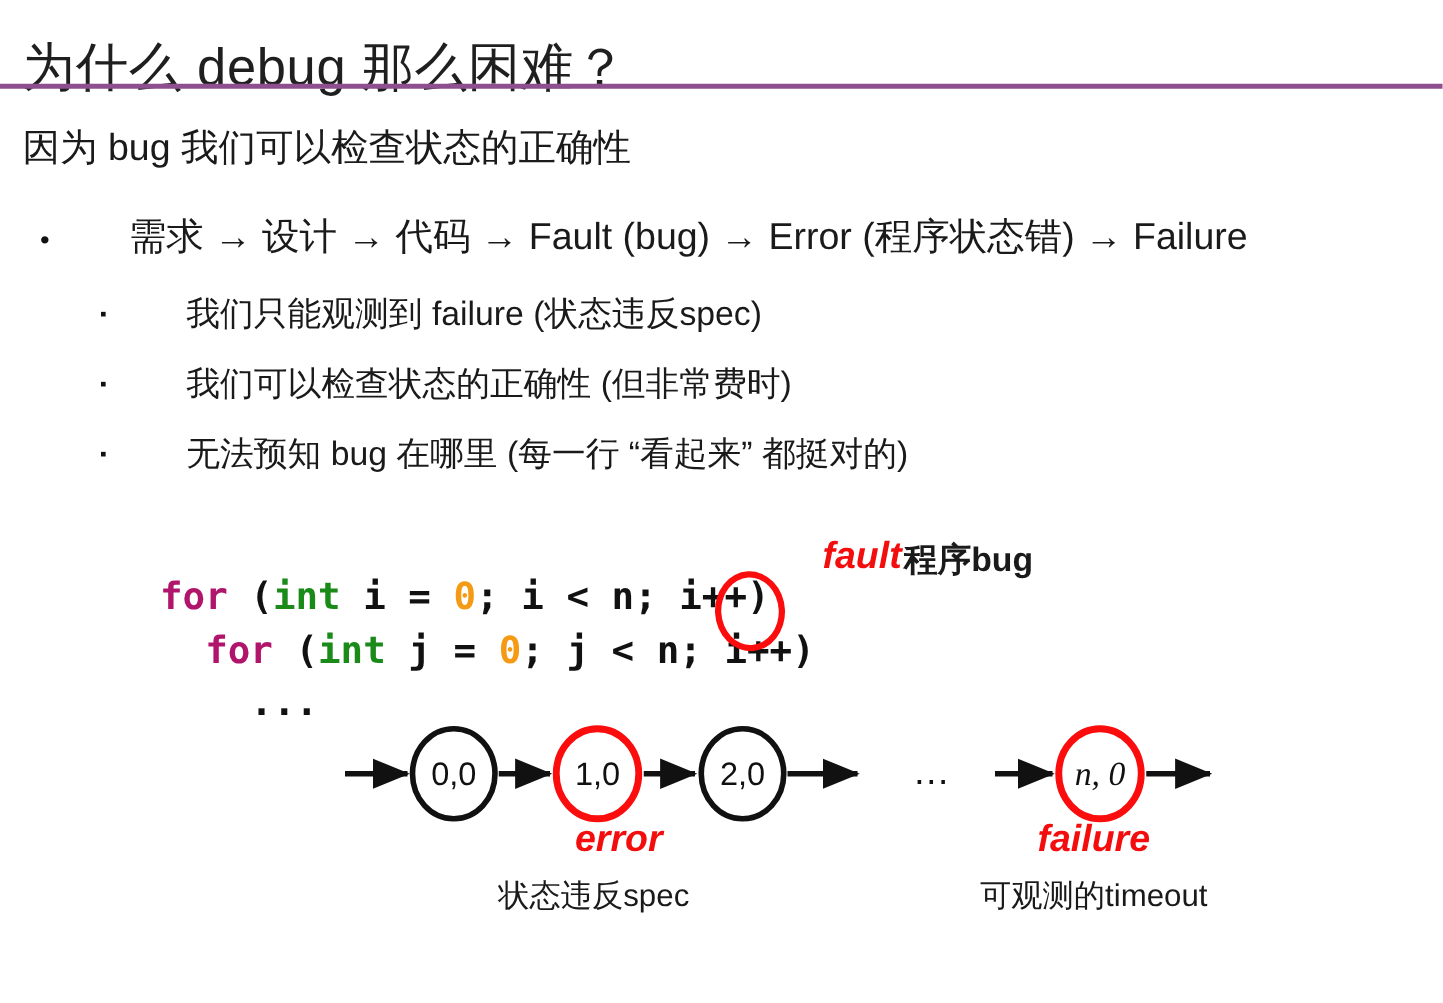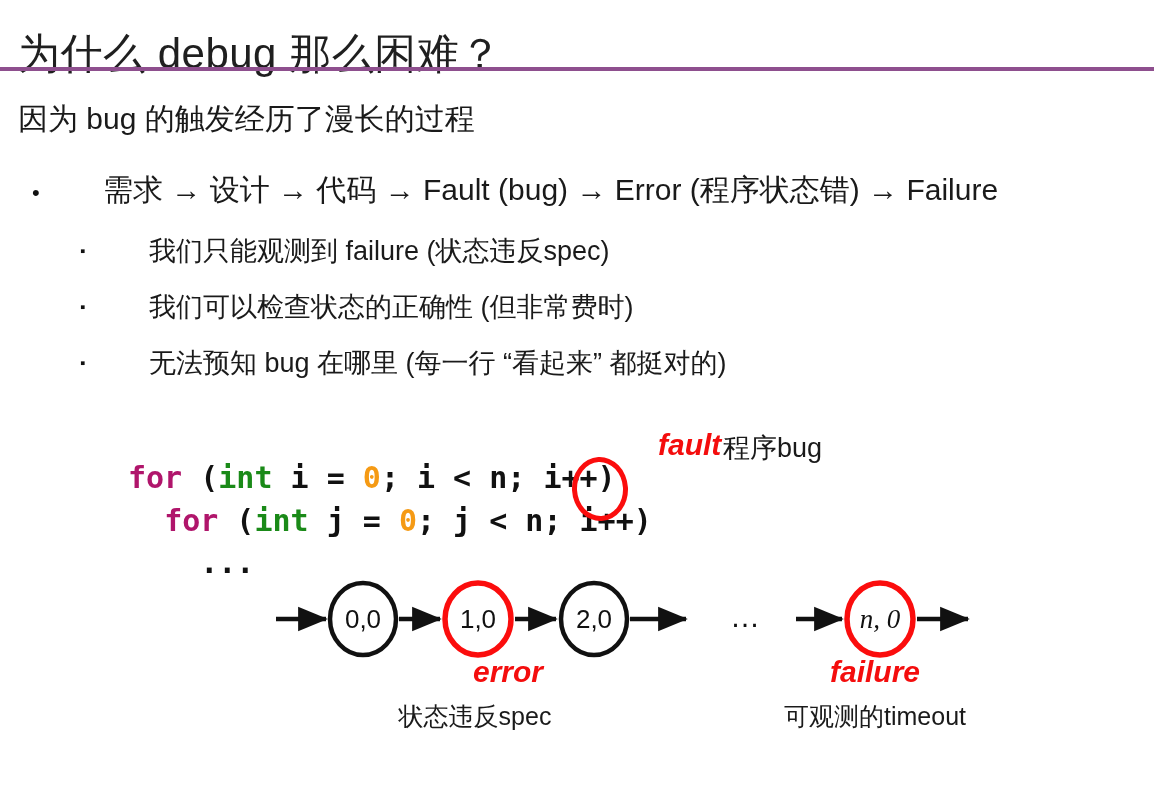--- a/index.html
+++ b/index.html
@@ -193,7 +193,7 @@
 
 <div id="title-rule"></div>
 
-<div id="lead-line">因为 bug 的触发经历了漫长的过程</div>
+<div id="lead-line">因为 bug 我们可以检查状态的正确性</div>
 
 <div class="bullet-row lvl1" style="left:32px; top:172px;">
   <span class="bullet-mark">•</span>

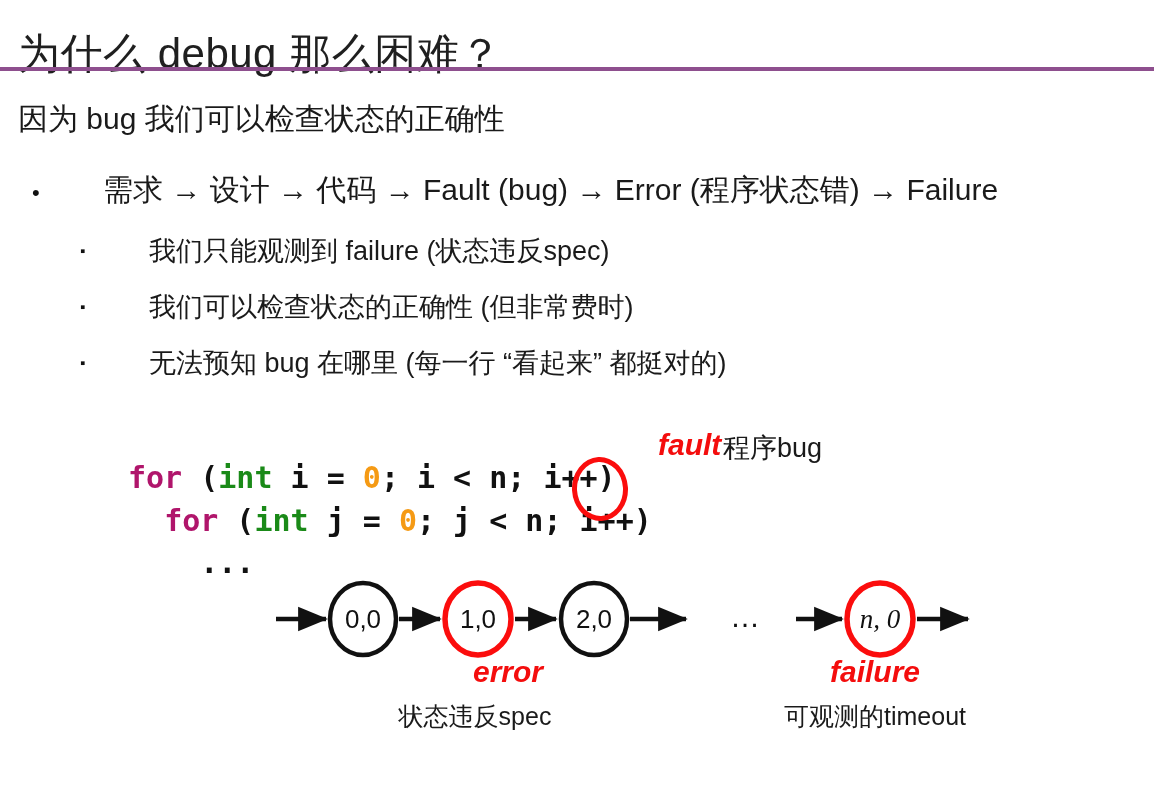--- a/index.html
+++ b/index.html
@@ -119,6 +119,7 @@
     font-size: 27px;
     color: #1a1a1a;
     white-space: nowrap;
+    font-weight: bold;
   }
 
   

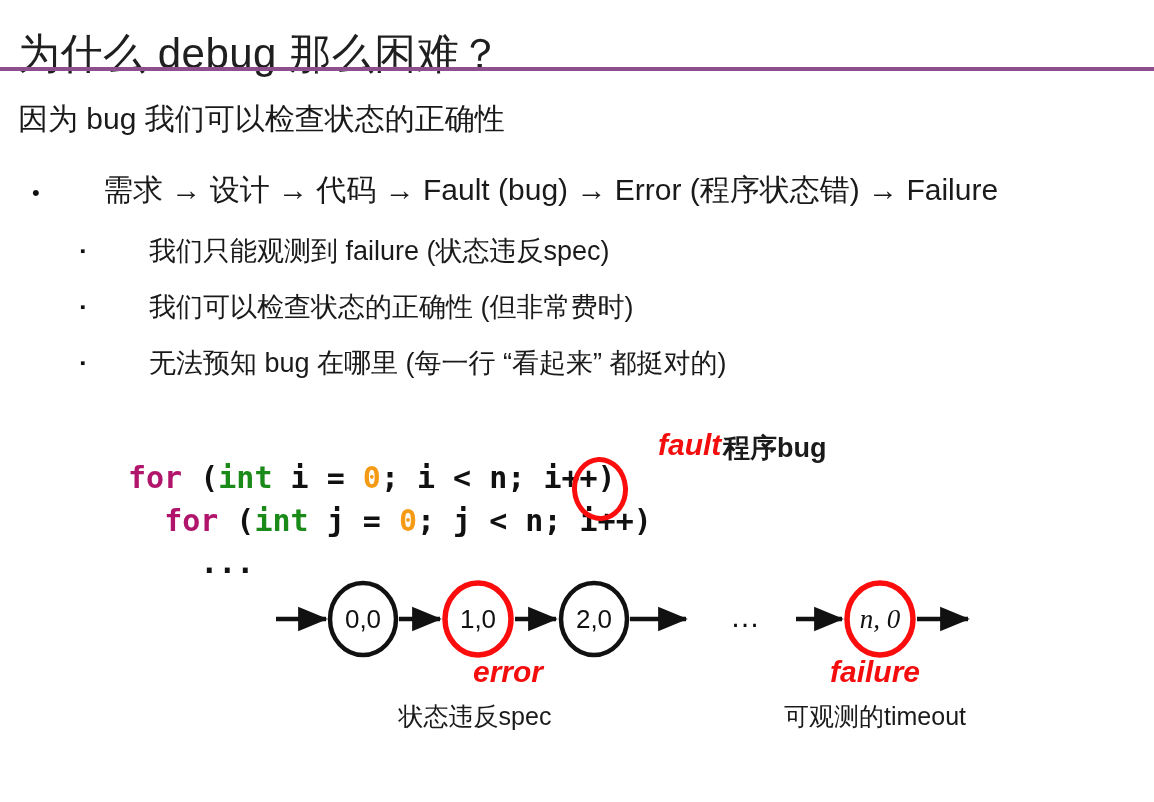--- a/index.html
+++ b/index.html
@@ -182,7 +182,7 @@
     font-weight: 500;
     text-align: center;
   }
-  #error-label   { left: 393px; top: 655px; width: 150px; text-align: right; }
+  #error-label   { left: 420px; top: 655px; width: 150px; }
   #error-sub     { left: 370px; top: 700px; width: 210px; }
   #failure-label { left: 790px; top: 655px; width: 170px; }
   #failure-sub   { left: 755px; top: 700px; width: 240px; text-align: center; }

